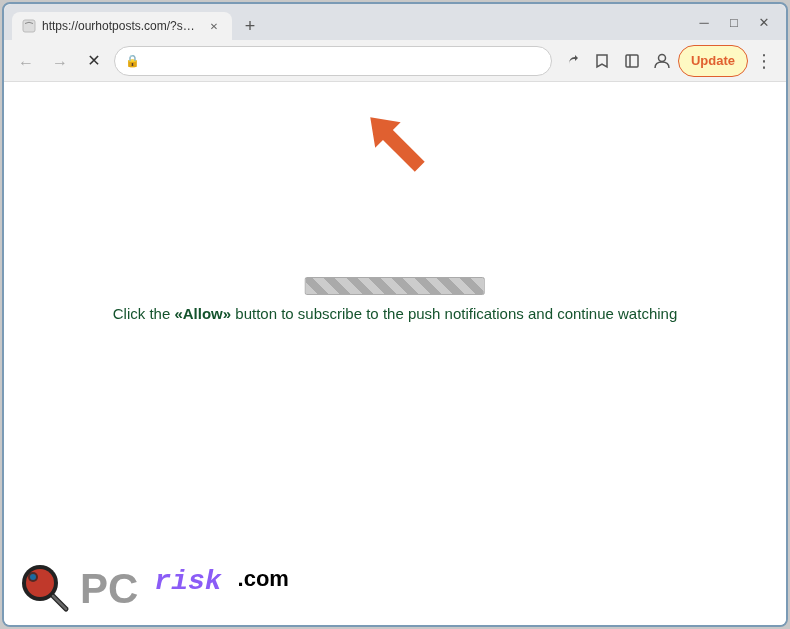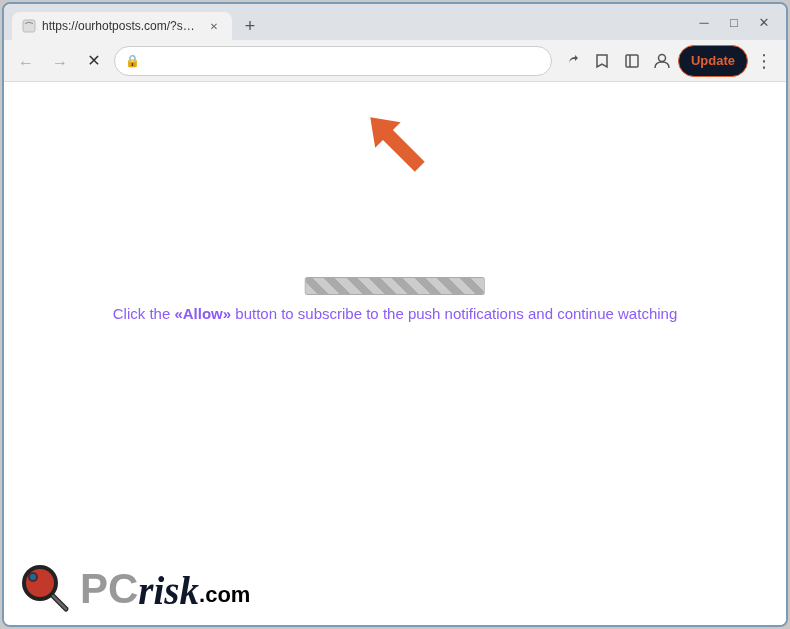--- a/index.html
+++ b/index.html
@@ -180,7 +180,7 @@
     }
 
     .update-btn {
-      background: #0f172a;
+      background: #fef9c3;
       border: 1.5px solid #e06030;
       border-radius: 20px;
       color: #e06030;

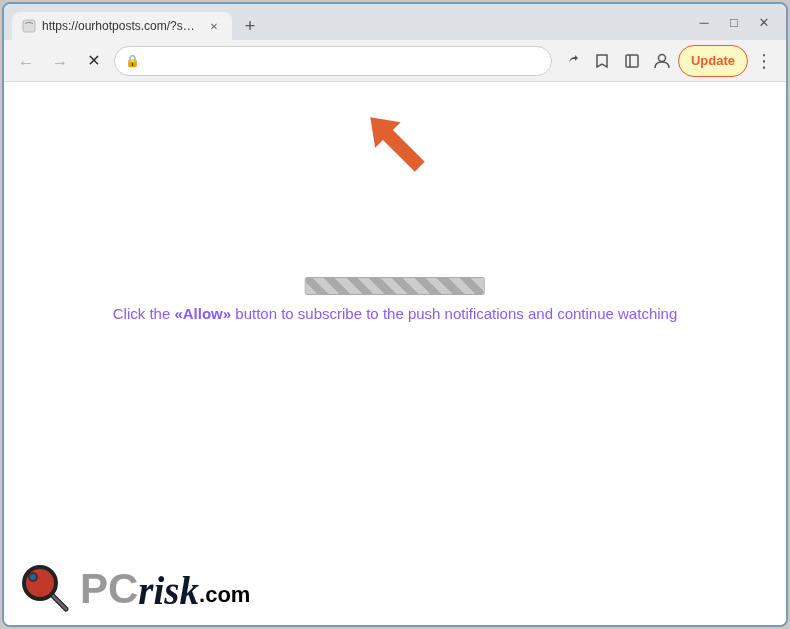--- a/index.html
+++ b/index.html
@@ -247,7 +247,7 @@
 
     .subscribe-text {
       font-size: 15px;
-      color: #8b5cf6;
+      color: #14532d;
       text-align: center;
       white-space: nowrap;
     }

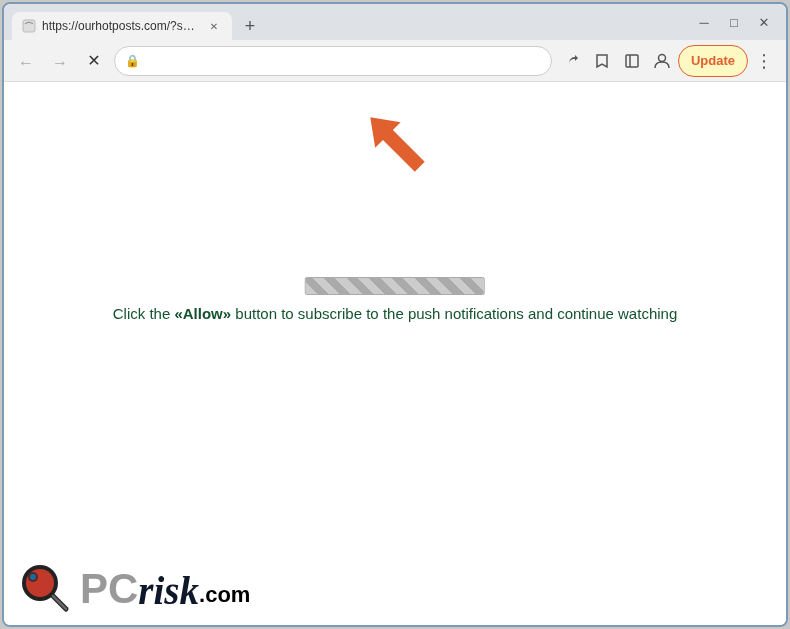--- a/index.html
+++ b/index.html
@@ -369,7 +369,7 @@
         <line x1="33" y1="33" x2="46" y2="46" stroke="#222" stroke-width="5" stroke-linecap="round"></line>
         <line x1="33" y1="33" x2="46" y2="46" stroke="#666" stroke-width="2.5" stroke-linecap="round"></line>
       </svg>
-      <div style="display:flex; align-items:flex-end; gap:0;">
+      <div style="display:flex; align-items:flex-start; gap:16px;">
         <span style="font-size:42px; font-weight:900; color:#999; font-family:Arial Black,Arial,sans-serif; line-height:1;">PC</span>
           <span style="font-size:39px; font-weight:900; color:#0f172a; font-family:Liberation Serif, serif; line-height:1; font-style:italic;">risk</span>
           <span style="font-size:22px; font-weight:700; color:#000000; font-family:Arial,sans-serif; line-height:1; padding-bottom:4px;">.com</span>

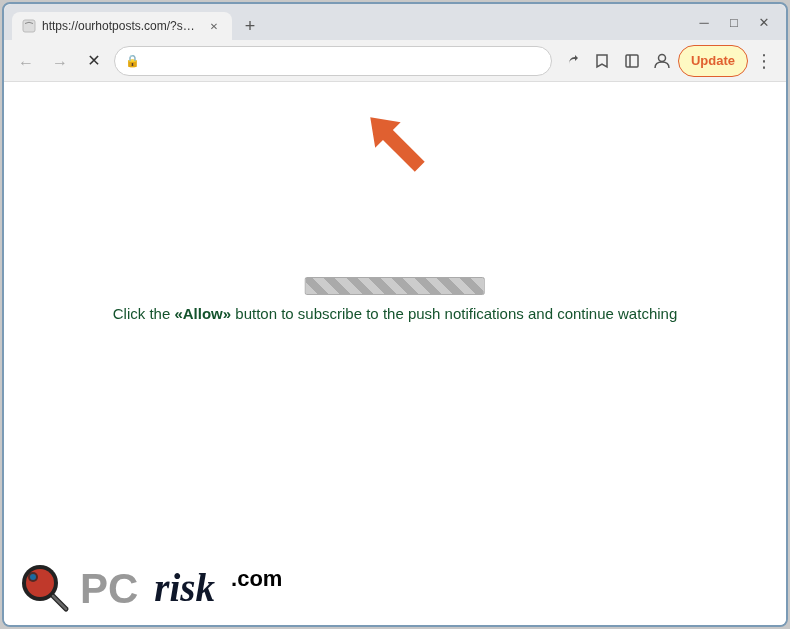--- a/index.html
+++ b/index.html
@@ -371,7 +371,7 @@
       </svg>
       <div style="display:flex; align-items:flex-start; gap:16px;">
         <span style="font-size:42px; font-weight:900; color:#999; font-family:Arial Black,Arial,sans-serif; line-height:1;">PC</span>
-          <span style="font-size:39px; font-weight:900; color:#0f172a; font-family:Liberation Serif, serif; line-height:1; font-style:italic;">risk</span>
+          <span style="font-size:28px; font-weight:900; color:#8b5cf6; font-family:Liberation Mono, monospace; line-height:1; font-style:italic;">risk</span>
           <span style="font-size:22px; font-weight:700; color:#000000; font-family:Arial,sans-serif; line-height:1; padding-bottom:4px;">.com</span>
       </div>
     </div>

